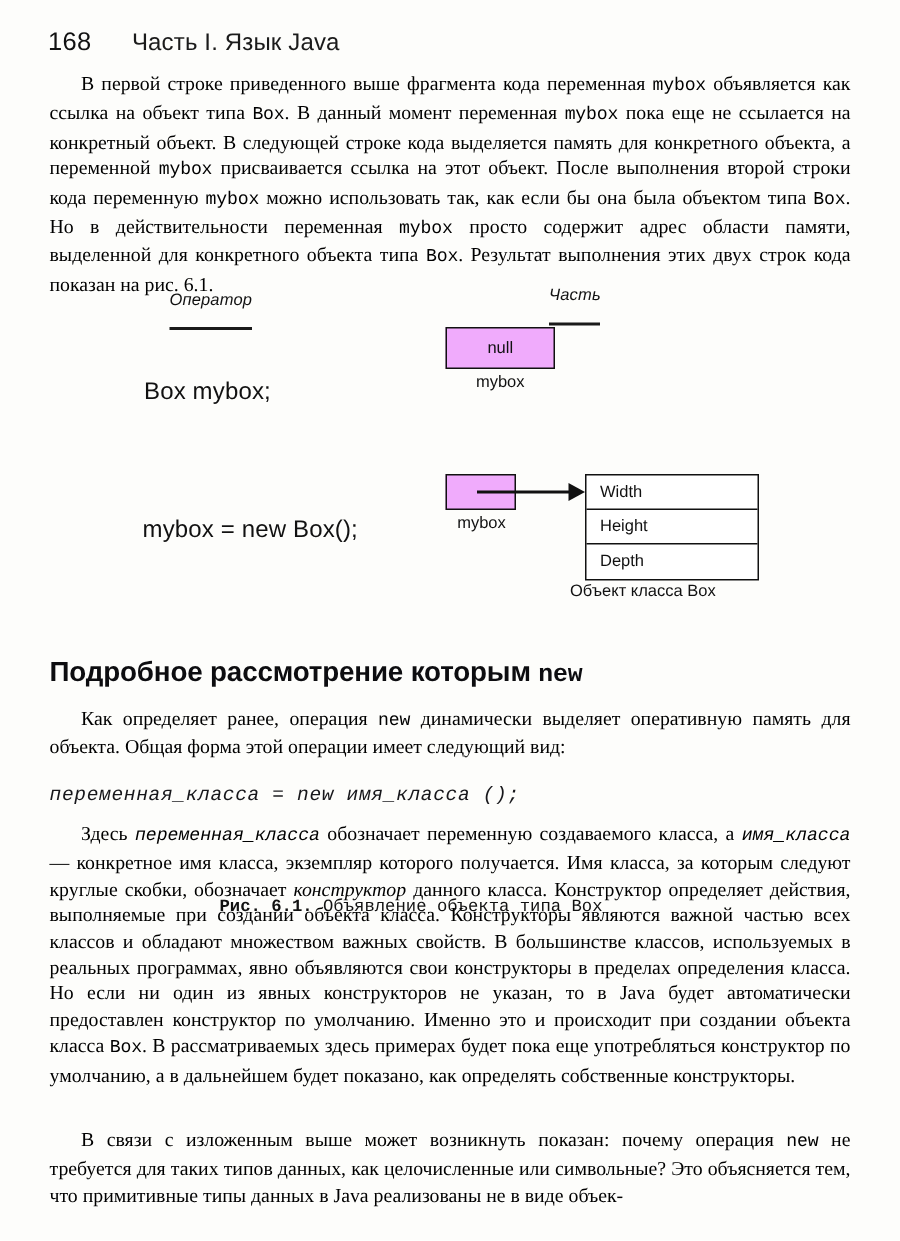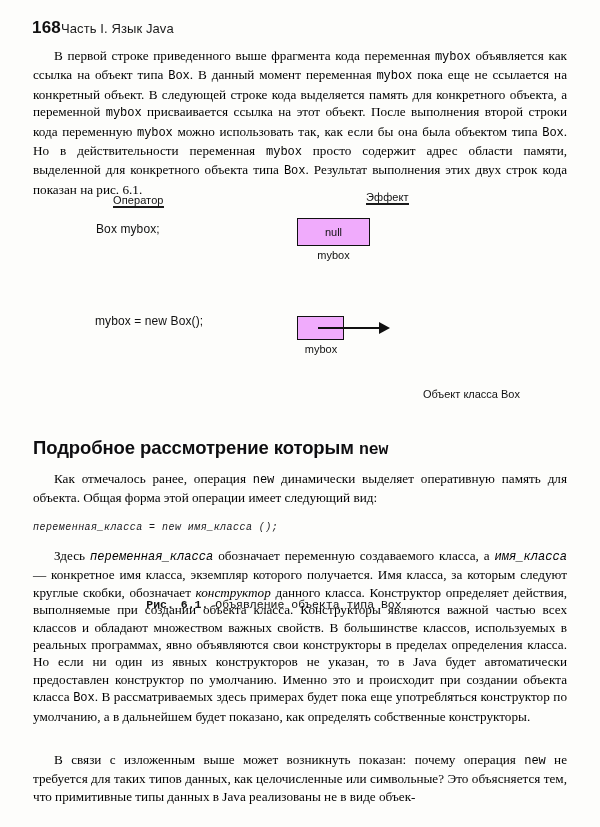--- a/index.html
+++ b/index.html
@@ -29,7 +29,7 @@
   }
   .runhead .folio {
     font-family: "Liberation Sans", "DejaVu Sans", sans-serif;
-    font-weight: bold;
+    font-weight: normal;
     font-size: 17px;
     letter-spacing: .2px;
     color: #111;

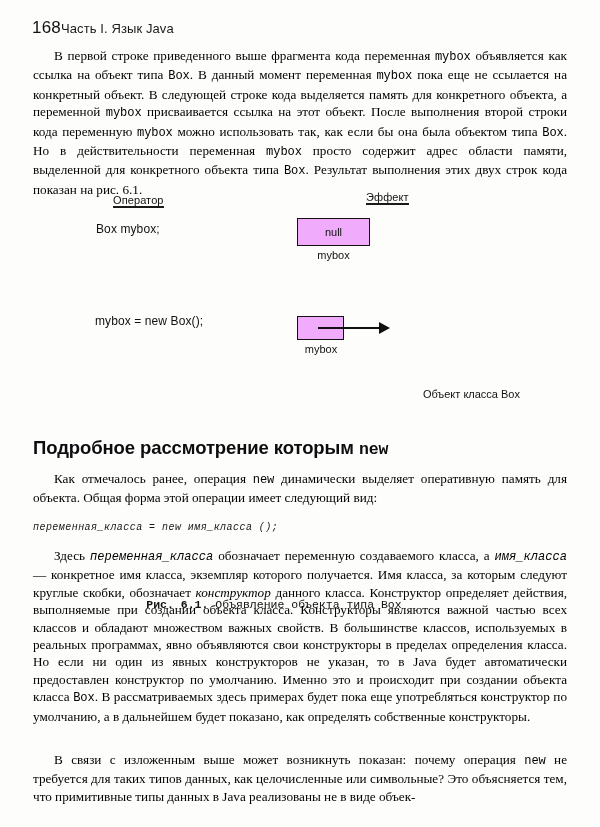--- a/index.html
+++ b/index.html
@@ -36,8 +36,9 @@
   }
   .runhead .chapter {
     font-family: "Liberation Sans", "DejaVu Sans", sans-serif;
-    font-size: 13px;
+    font-size: 16px;
     color: #1b1b1b;
+    margin-left: 27px;
     letter-spacing: .1px;
   }
 

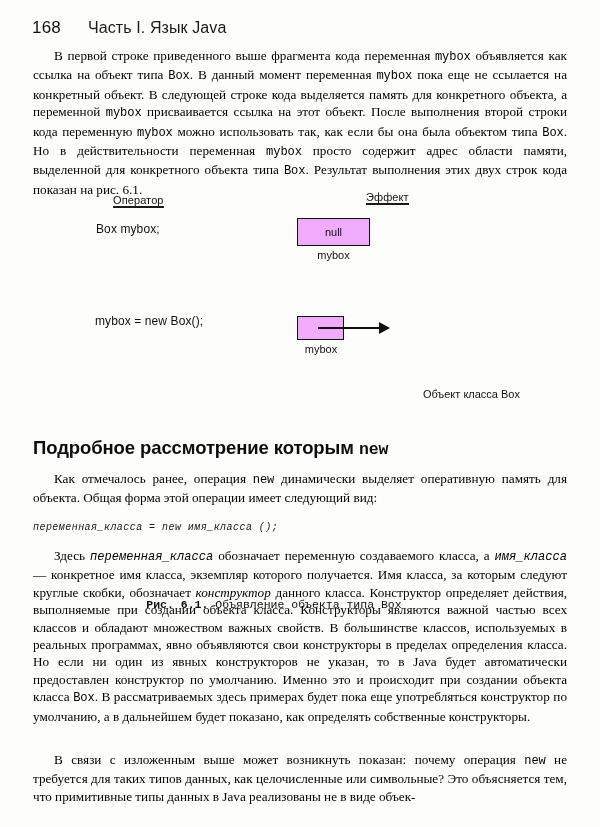--- a/index.html
+++ b/index.html
@@ -118,9 +118,10 @@
   .fig-colhead {
     position: absolute;
     font-size: 11px;
-    padding-bottom: 0;
+    padding-bottom: 12px;
     border-bottom: 2px solid #1a1a1a;
     letter-spacing: .1px;
+    font-style: italic;
   }
   #fig-head-operator { left: 113px; top: 4px; }
   #fig-head-effect   { left: 366px; top: 1px; }

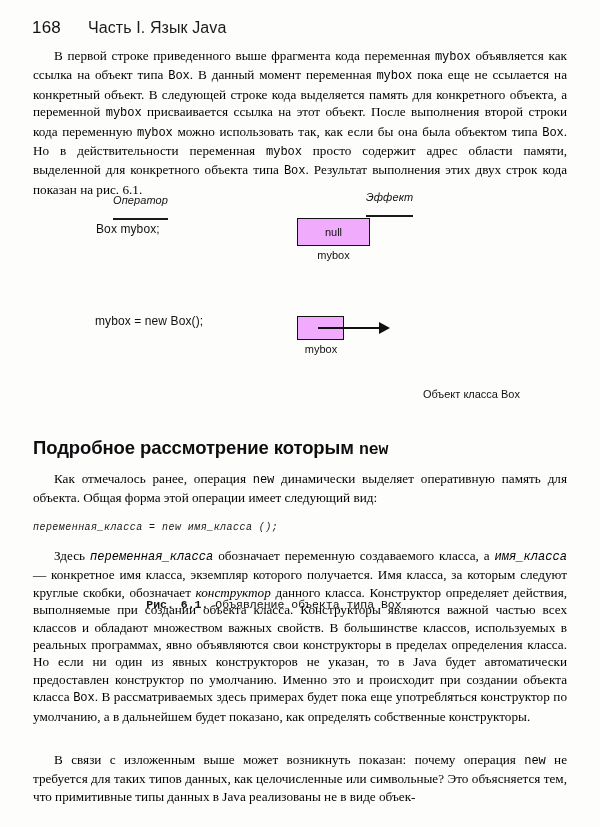--- a/index.html
+++ b/index.html
@@ -226,7 +226,7 @@
   <div class="figure">
 
     <div class="fig-colhead" id="fig-head-operator">Оператор</div>
-    <div class="fig-colhead" id="fig-head-effect">Эффект</div>
+    <div class="fig-colhead" id="fig-head-effect">Часть</div>
 
     <div class="fig-stmt" id="fig-stmt-1">Box mybox;</div>
     <div class="fig-box" id="fig-null-box">null</div>

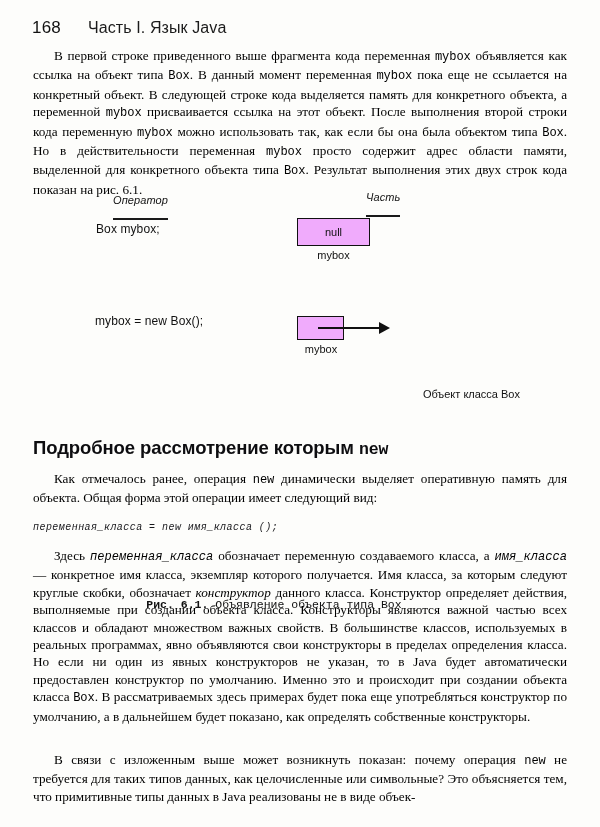--- a/index.html
+++ b/index.html
@@ -128,9 +128,10 @@
 
   .fig-stmt {
     position: absolute;
-    font-size: 12px;
+    font-size: 16px;
     letter-spacing: .1px;
     white-space: nowrap;
+    margin-top: 31px;
   }
   #fig-stmt-1 { left: 96px; top: 32px; }
   #fig-stmt-2 { left: 95px; top: 124px; }

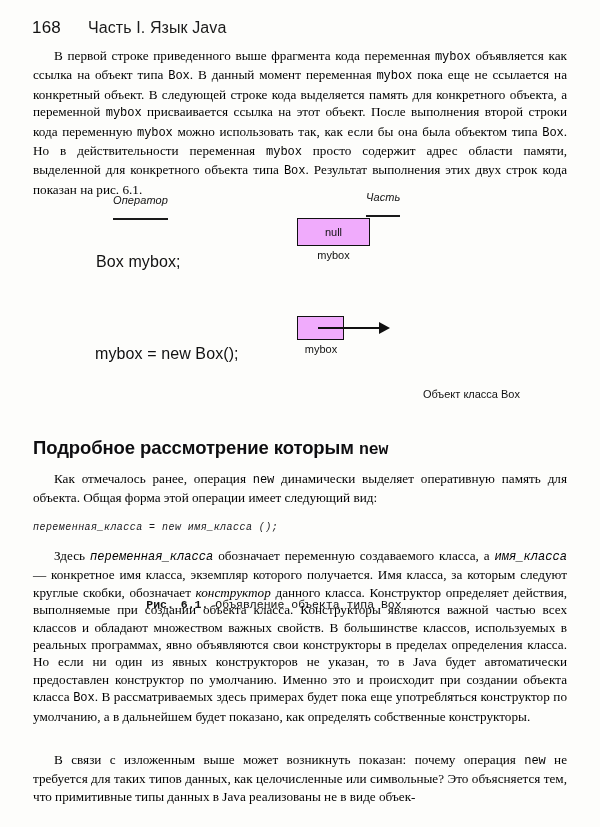--- a/index.html
+++ b/index.html
@@ -240,6 +240,11 @@
     <div id="fig-arrow-line"></div>
     <div id="fig-arrow-head"></div>
 
+    <div id="fig-object-table">
+      <div class="cell">Width</div>
+      <div class="cell">Height</div>
+      <div class="cell">Depth</div>
+    </div>
     <div id="fig-object-caption">Объект класса Box</div>
 
     <div class="fig-caption"><span class="num">Рис. 6.1.</span><span> Объявление объекта типа Box</span></div>

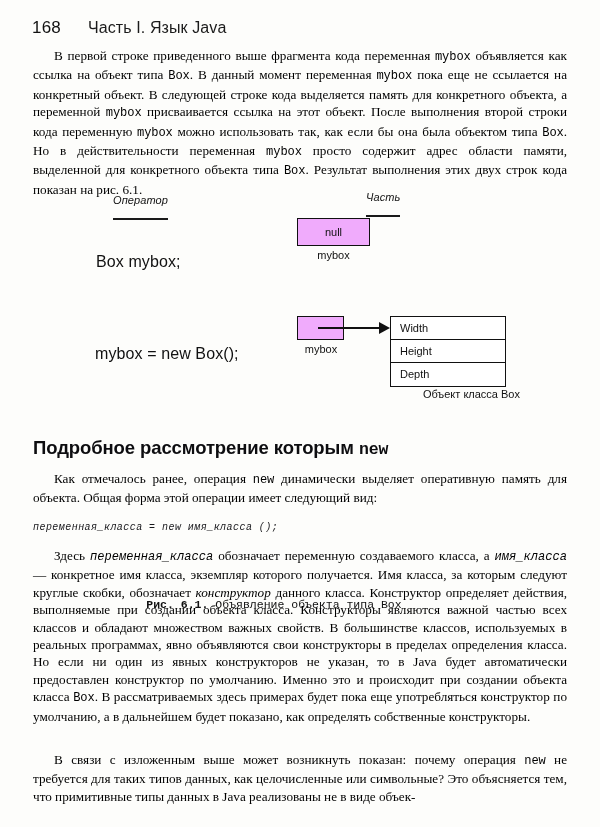--- a/index.html
+++ b/index.html
@@ -196,7 +196,7 @@
   #fig-object-caption {
     position: absolute;
     left: 380px; top: 198px; width: 140px;
-    text-align: right;
+    text-align: left;
     font-size: 11px;
   }
 

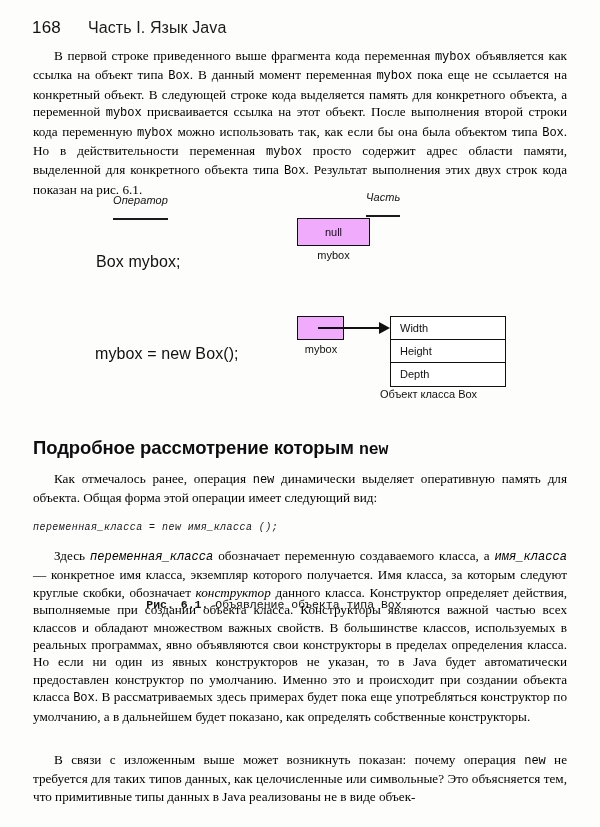--- a/index.html
+++ b/index.html
@@ -253,7 +253,7 @@
   <div class="section-heading"><span>Подробное рассмотрение которым </span><span class="kw">new</span></div>
 
   <div class="body-block" id="para2">
-    <p class="indent"><span>Как отмечалось ранее, операция </span><code>new</code><span> динамически выделяет оперативную память для объекта. Общая форма этой операции имеет следующий вид:</span></p>
+    <p class="indent"><span>Как определяет ранее, операция </span><code>new</code><span> динамически выделяет оперативную память для объекта. Общая форма этой операции имеет следующий вид:</span></p>
   </div>
 
   <div class="codeline">переменная_класса = new имя_класса ();</div>

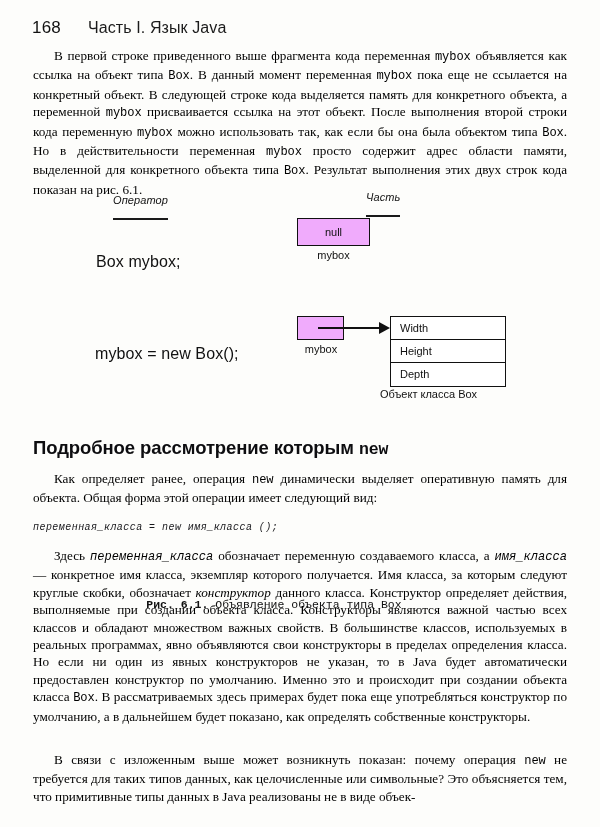--- a/index.html
+++ b/index.html
@@ -82,7 +82,7 @@
     width: 534px;
     font-family: "Liberation Mono", "DejaVu Sans Mono", monospace;
     font-style: italic;
-    font-size: 10px;
+    font-size: 13px;
     letter-spacing: .45px;
     color: #17171b;
   }

